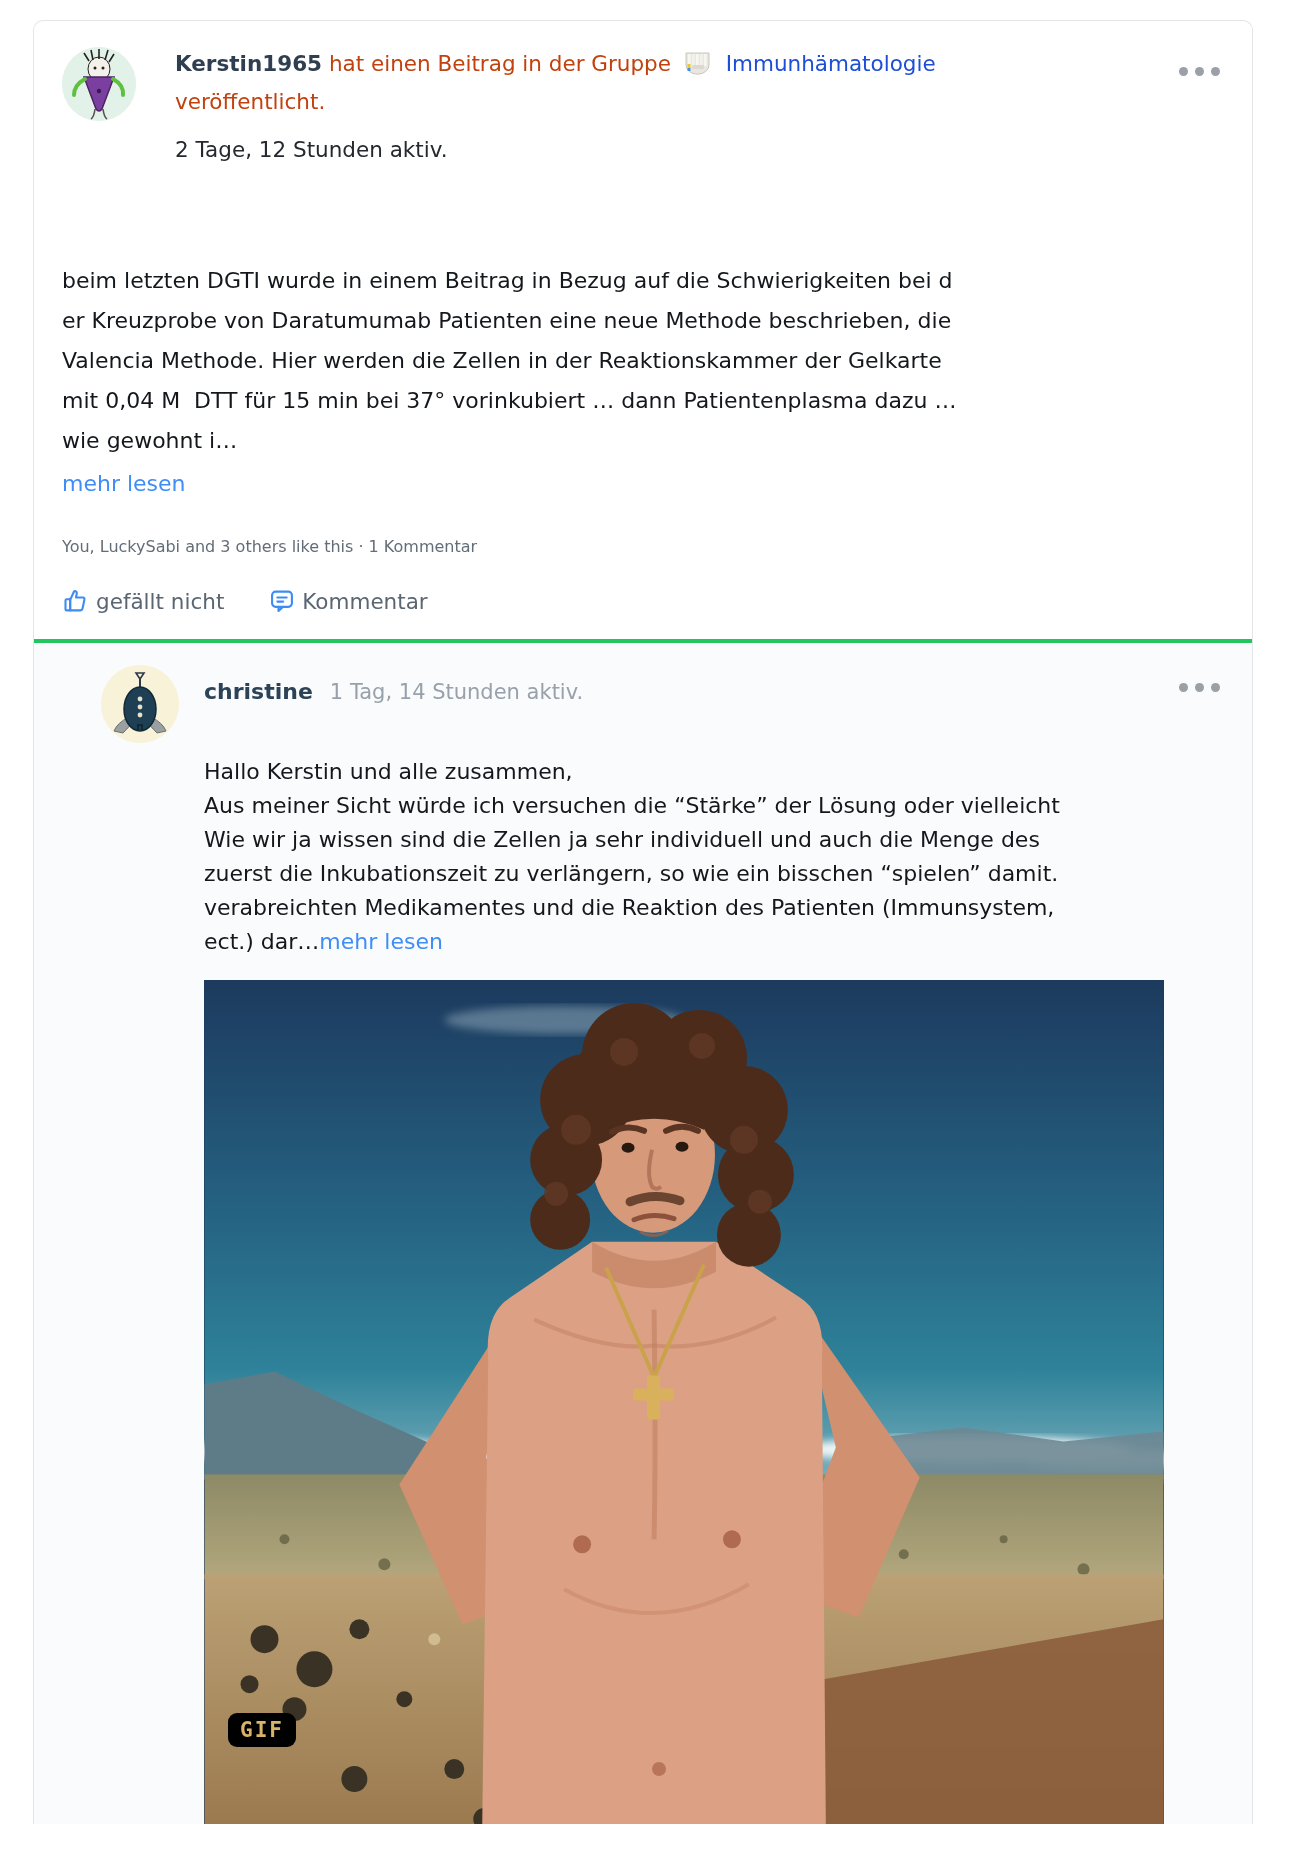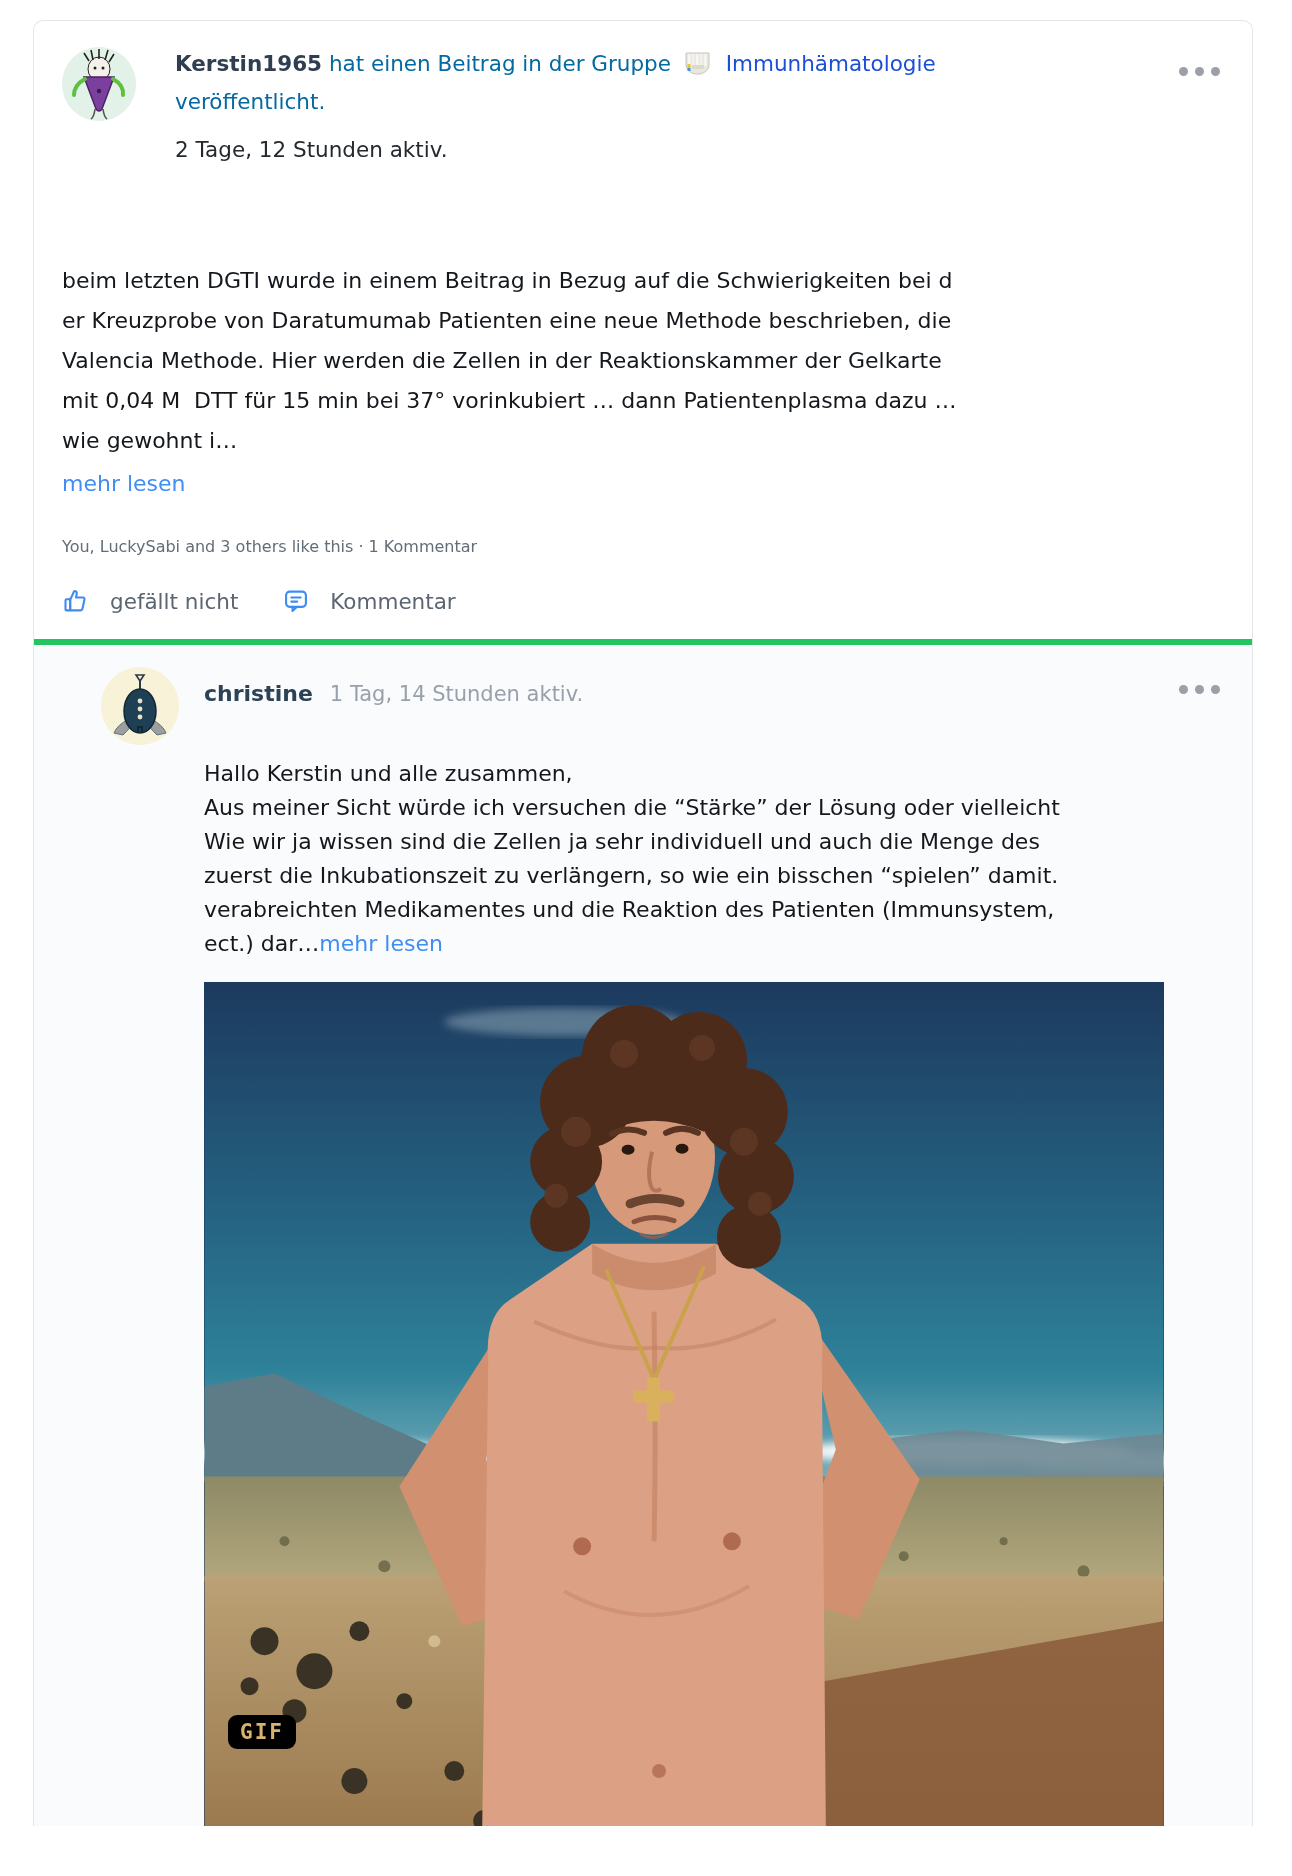--- a/index.html
+++ b/index.html
@@ -28,7 +28,7 @@
   .hline{font-size:21.5px;line-height:34px;}
   .author{font-weight:bold;color:#33475e;cursor:pointer;}
   .author.k{color:#2f3e50;}
-  .gray{color:#0369a1;}
+  .gray{color:#c2410c;}
   .group-icon{display:inline-block;vertical-align:-4px;margin:0 8px 0 6px;}
   .group-name{color:#1d4ed8;}
   .activity-dark{font-size:21.5px;line-height:34px;color:#24292f;margin-top:14px;}

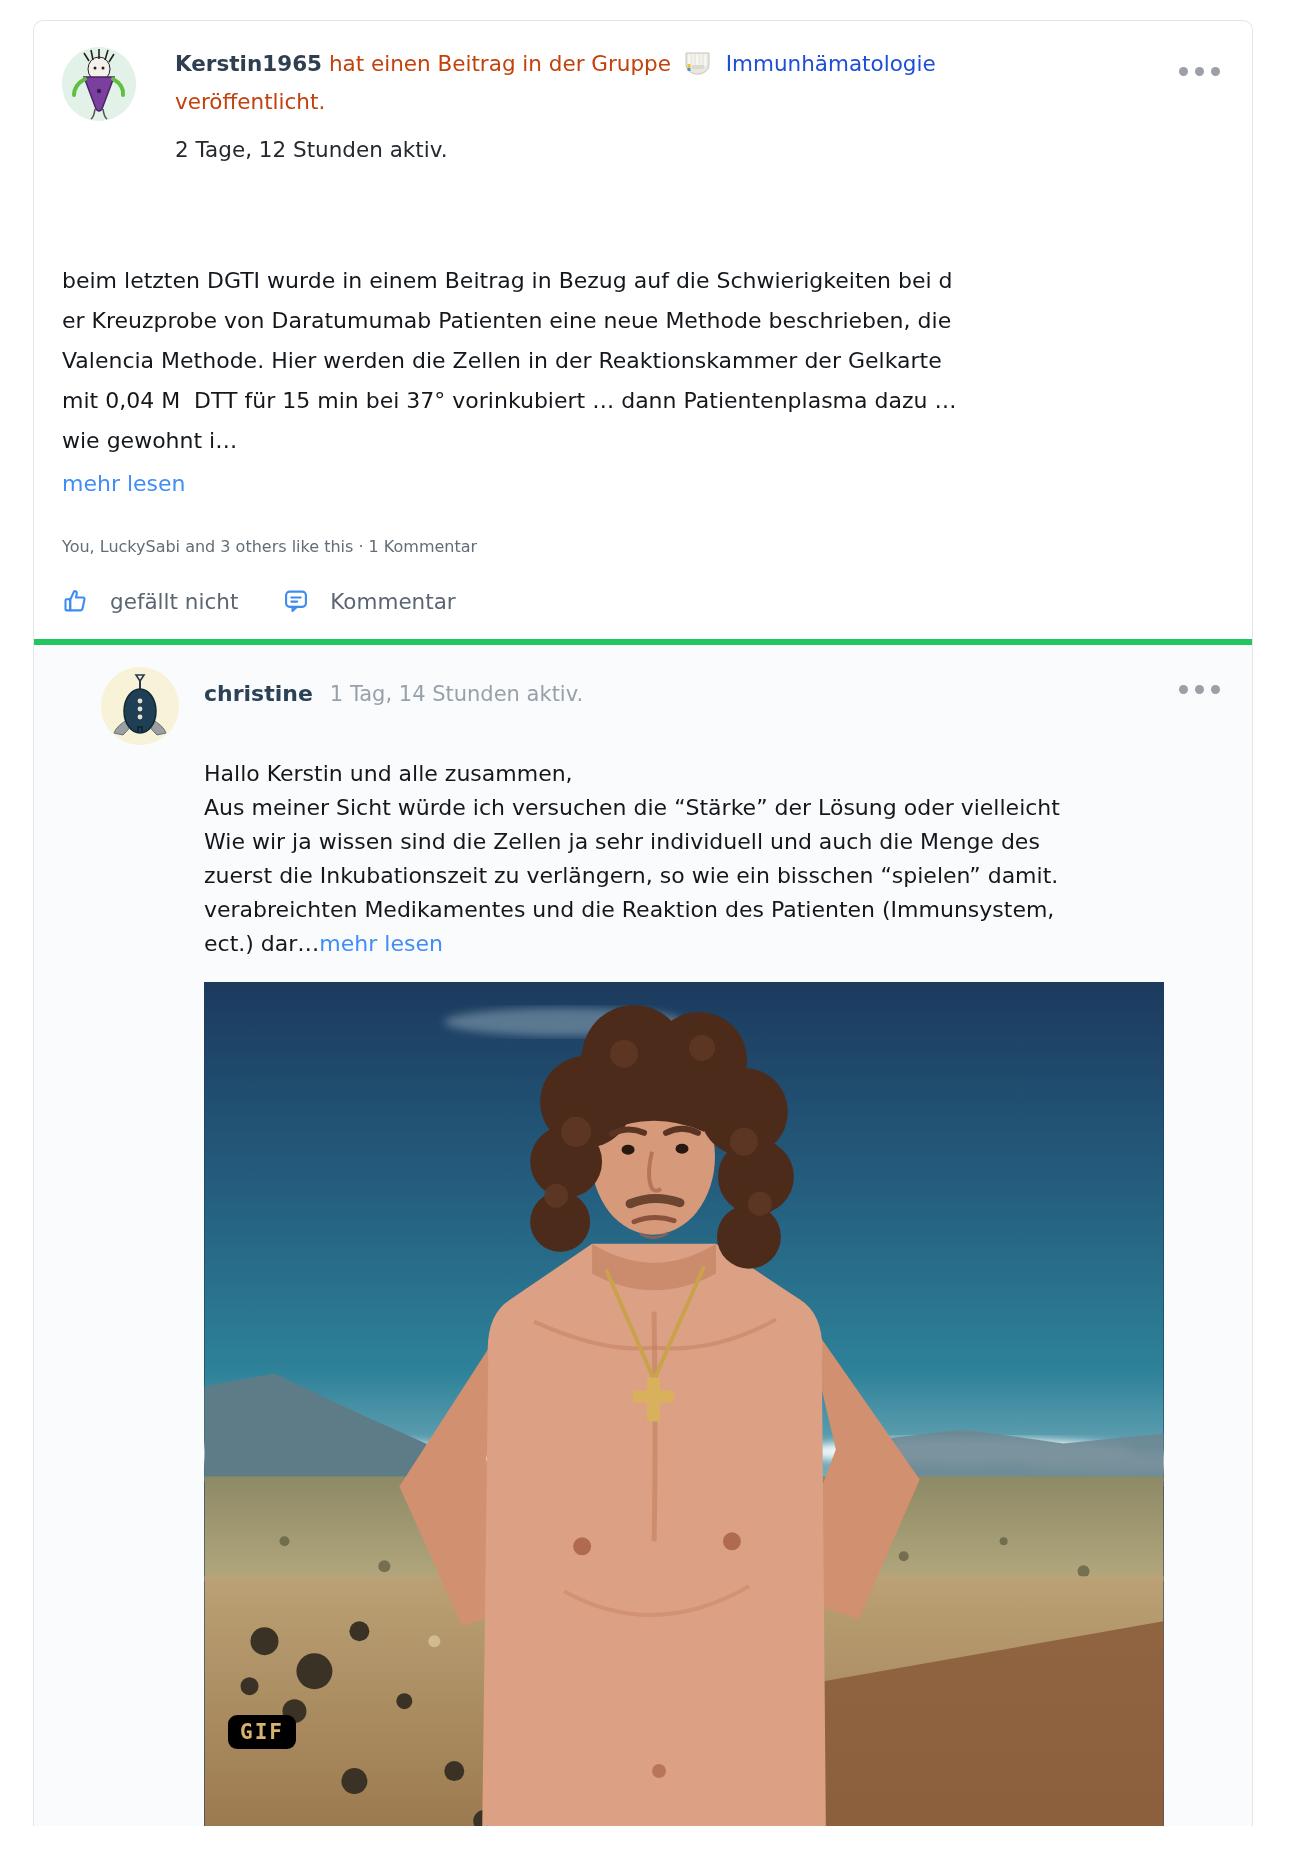--- a/index.html
+++ b/index.html
@@ -39,7 +39,7 @@
   .more-link{display:inline-block;margin-top:4px;font-size:22px;line-height:38px;color:var(--link-blue);cursor:pointer;text-decoration:none;}
   .likes{margin-top:30px;font-size:16px;line-height:28px;color:#636d78;}
   .actions{margin-top:26px;display:flex;align-items:center;gap:44px;}
-  .action-btn{display:flex;align-items:center;gap:20px;background:none;border:none;cursor:pointer;
+  .action-btn{display:flex;align-items:center;gap:6px;background:none;border:none;cursor:pointer;
     font-family:inherit;font-size:21.5px;color:#5b6672;}
   .action-btn svg{display:block;}
   

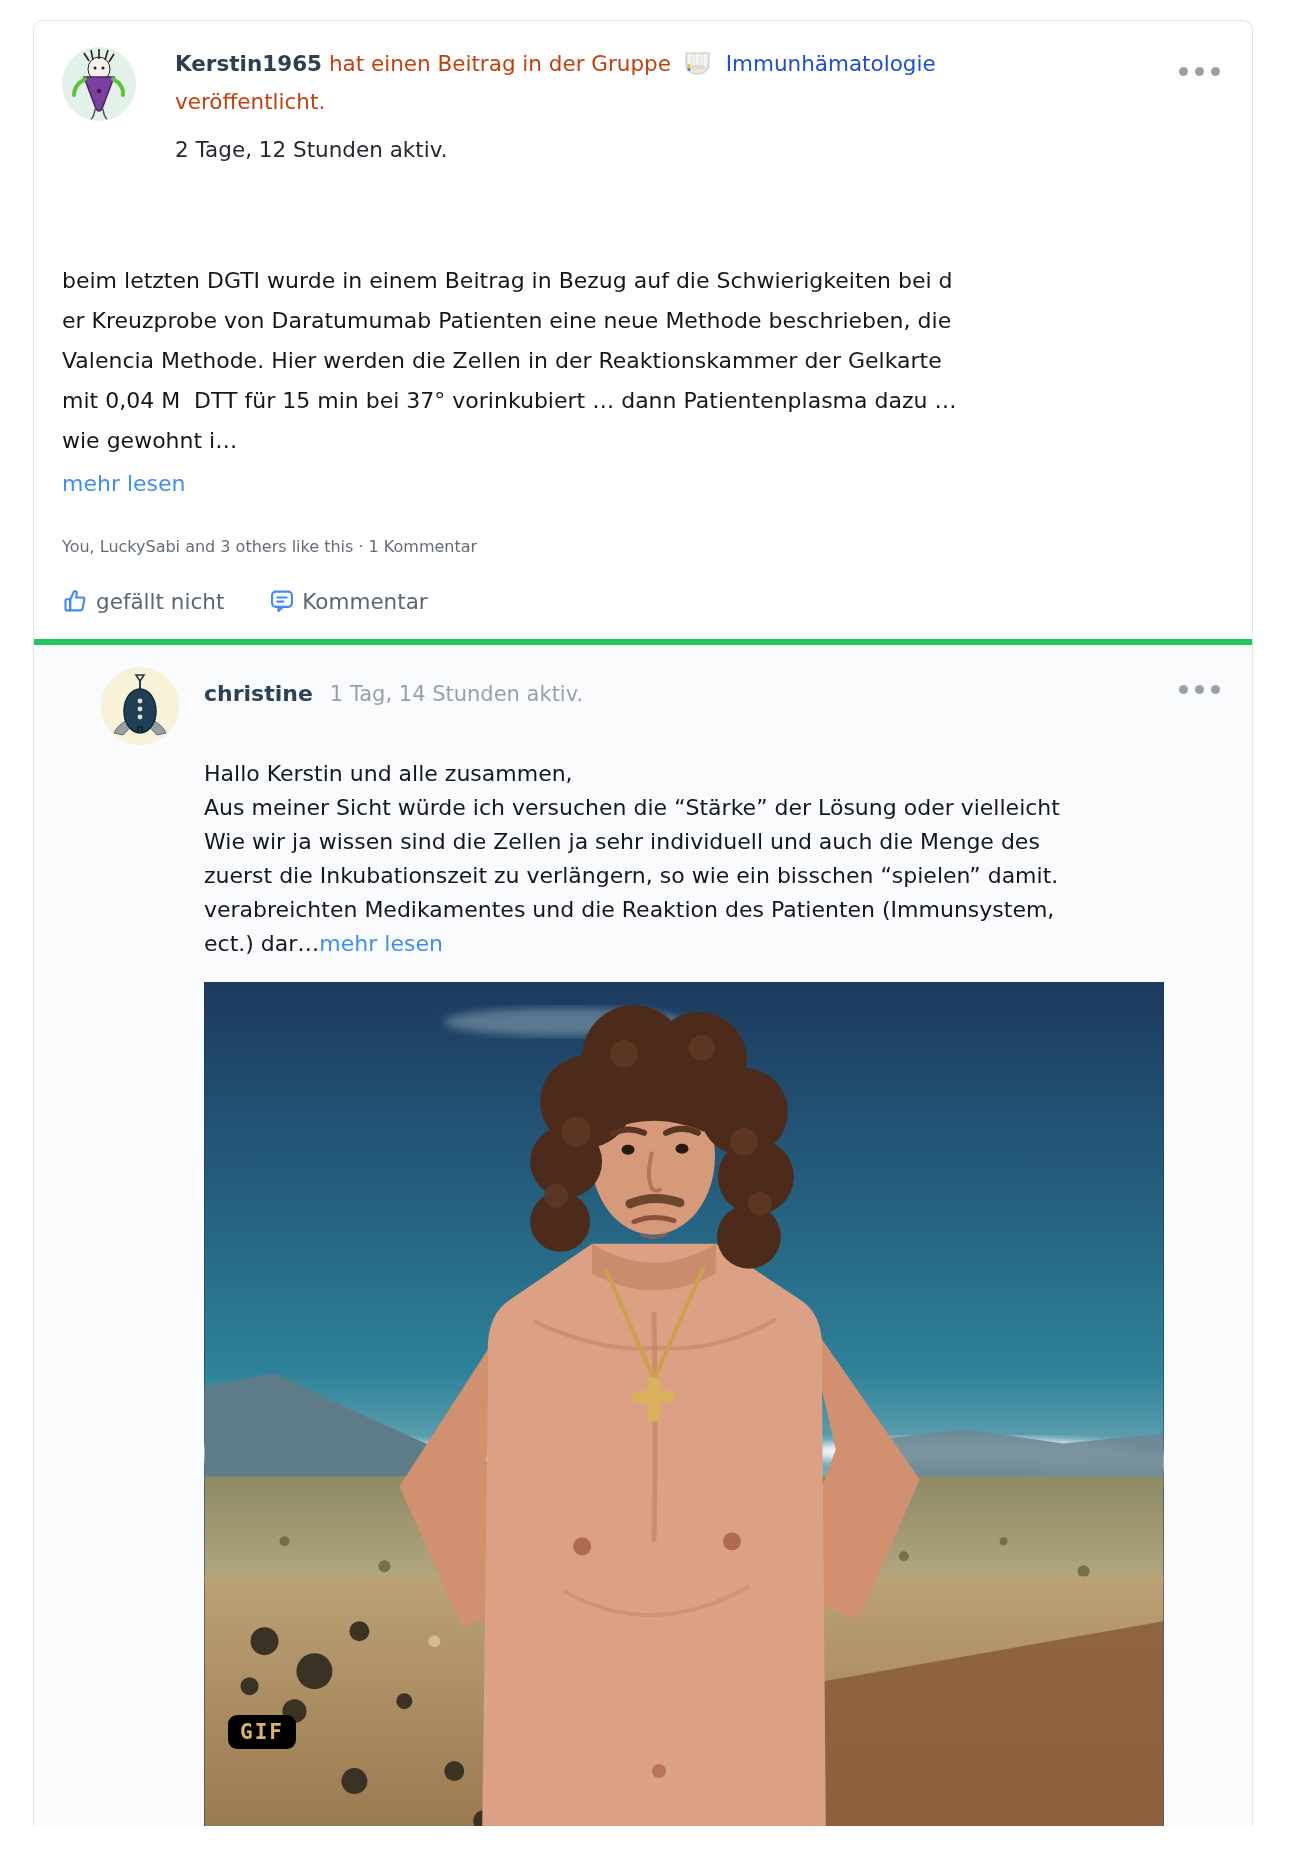--- a/index.html
+++ b/index.html
@@ -44,7 +44,7 @@
   .action-btn svg{display:block;}
   
   .comment-section{
-    background:#fafbfc;border-top:6px solid #22c55e;
+    background:#fafbfc;border-top:4px solid #22c55e;
     padding:22px 28px 0 67px;border-radius:0;
   }
   .comment-header{display:flex;align-items:flex-start;}

